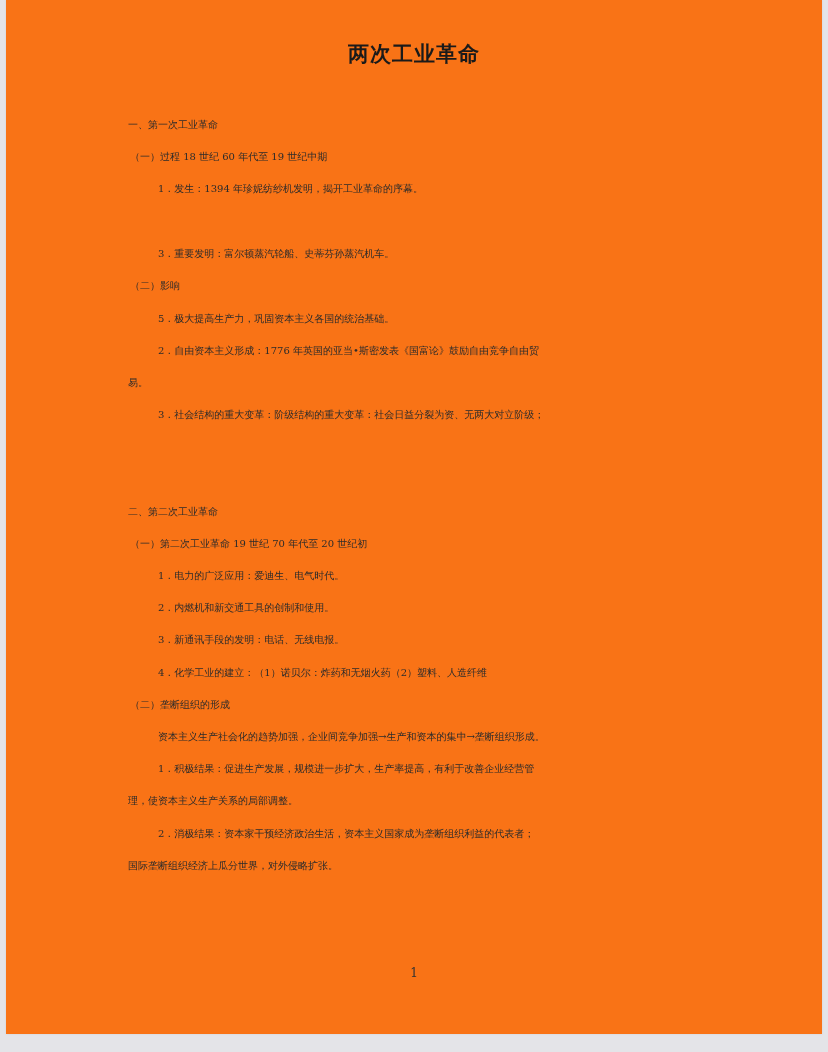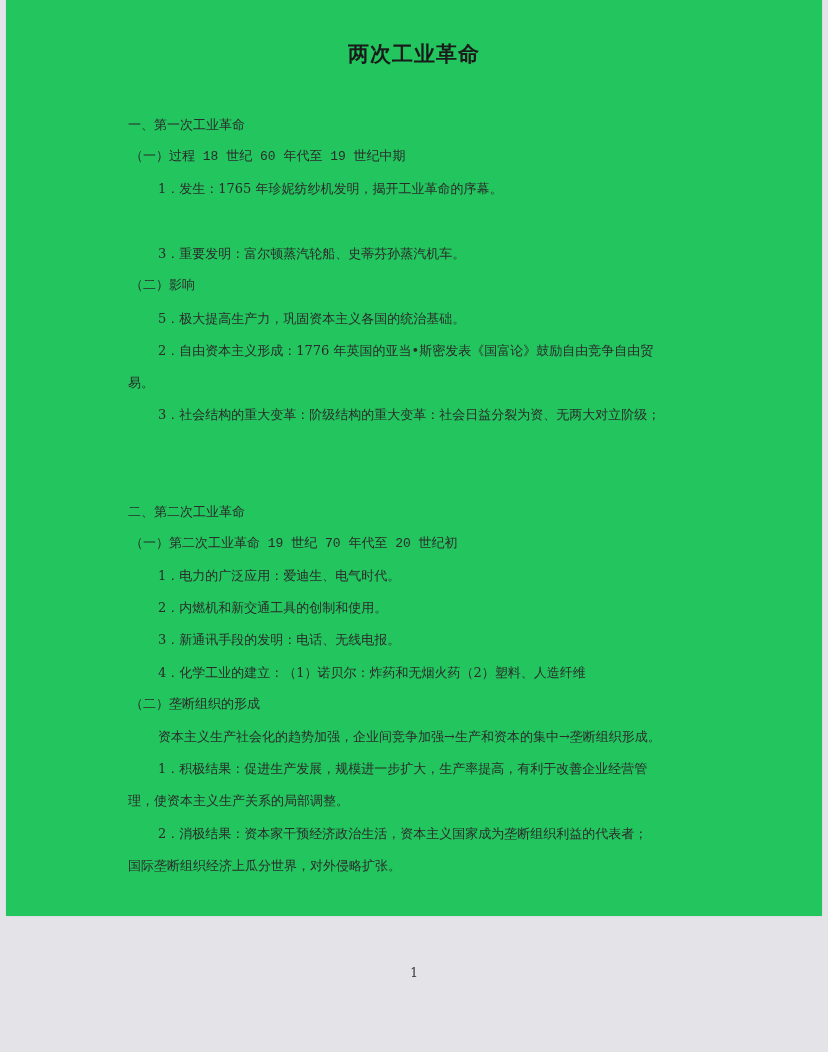--- a/index.html
+++ b/index.html
@@ -20,8 +20,8 @@
       left: 6px;
       top: 0;
       width: 816px;
-      height: 916px;
-      background: #22c55e;
+      height: 1034px;
+      background: #f97316;
       box-shadow: 0 0 2px rgba(0,0,0,0.08);
     }
     .title {

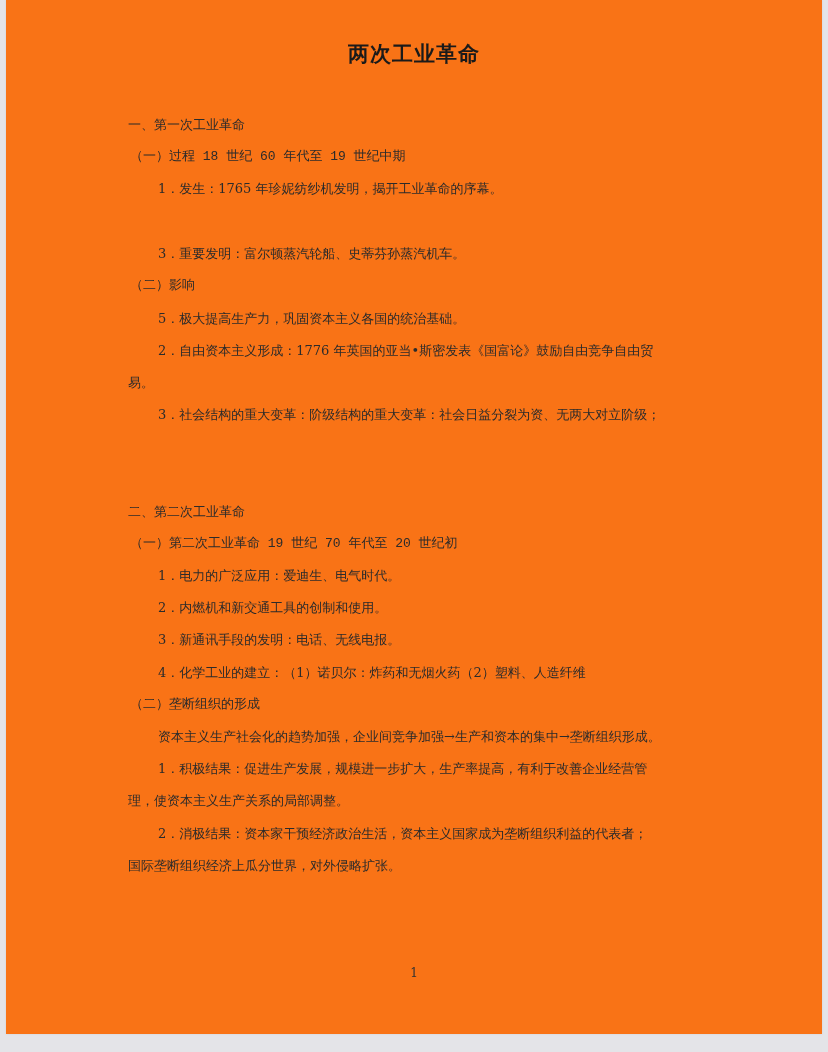--- a/index.html
+++ b/index.html
@@ -39,7 +39,7 @@
     .line {
       position: absolute;
       left: 122px;
-      font-size: 13px;
+      font-size: 10px;
       line-height: 18px;
       white-space: nowrap;
       color: #2b2b2b;

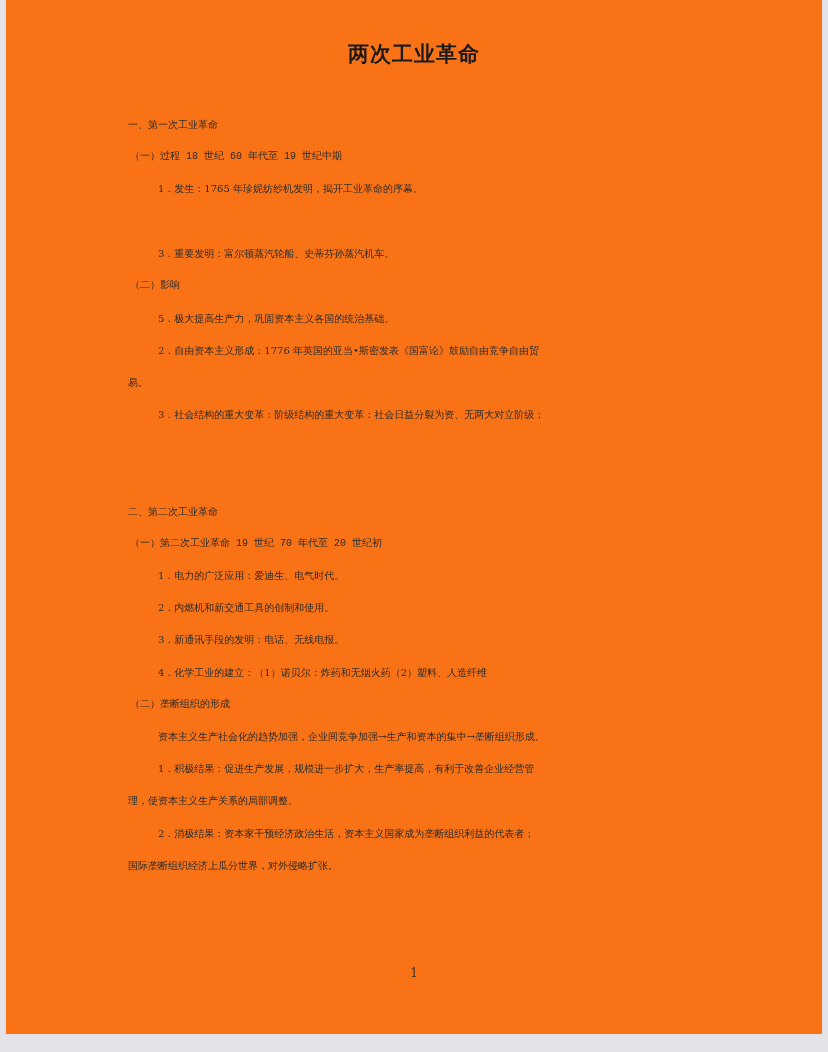--- a/index.html
+++ b/index.html
@@ -45,7 +45,7 @@
       color: #2b2b2b;
     }
     .l-section { left: 122px; }
-    .l-sub { left: 124px; font-family: Liberation Mono, monospace; }
+    .l-sub { left: 124px; }
     .l-item { left: 152px; }
     .l-cont { left: 122px; }
     .pagenum {

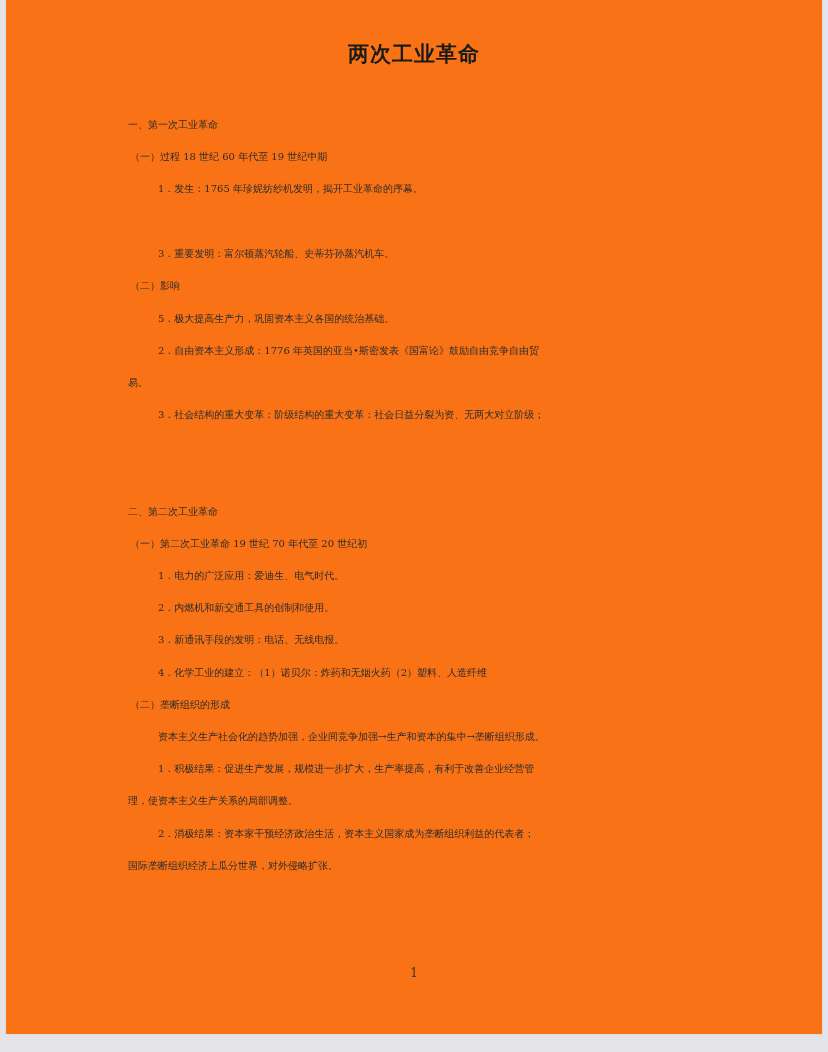--- a/index.html
+++ b/index.html
@@ -66,7 +66,7 @@
 
   <div class="line l-section" style="top:116px">一、第一次工业革命</div>
   <div class="line l-sub" style="top:148px">（一）过程 18 世纪 60 年代至 19 世纪中期</div>
-  <div class="line l-item" style="top:180px">1．发生：1765 年珍妮纺纱机发明，揭开工业革命的序幕。</div>
+  <div class="line l-item" style="top:180px">1．发生：1394 年珍妮纺纱机发明，揭开工业革命的序幕。</div>
   <div class="line l-item" style="top:245px">3．重要发明：富尔顿蒸汽轮船、史蒂芬孙蒸汽机车。</div>
   <div class="line l-sub" style="top:277px">（二）影响</div>
   <div class="line l-item" style="top:310px">5．极大提高生产力，巩固资本主义各国的统治基础。</div>

